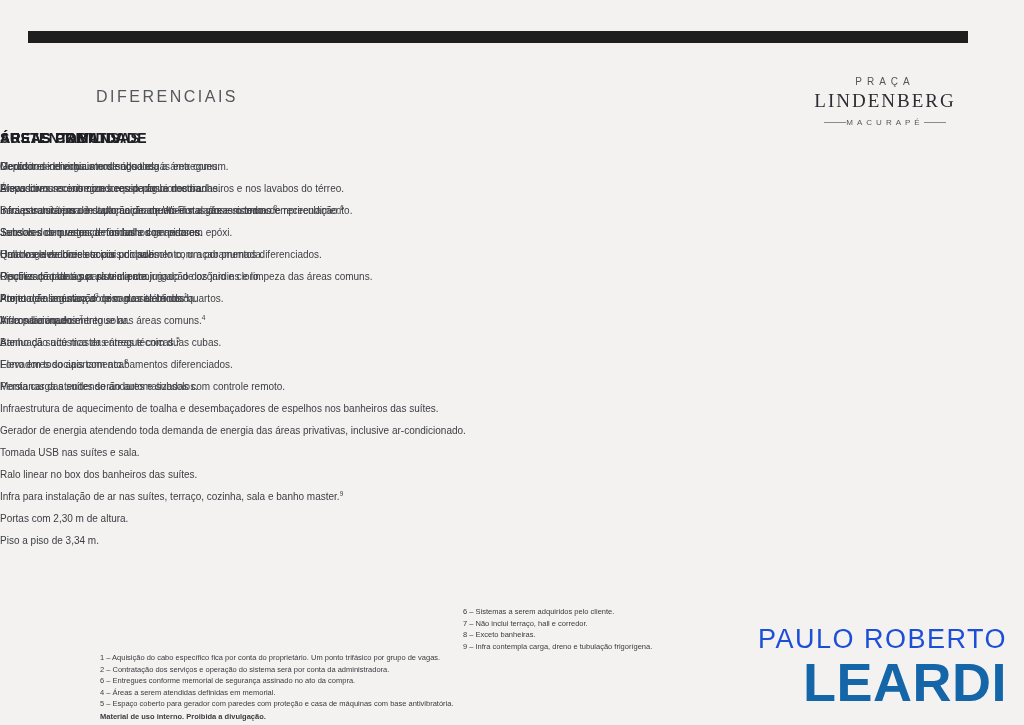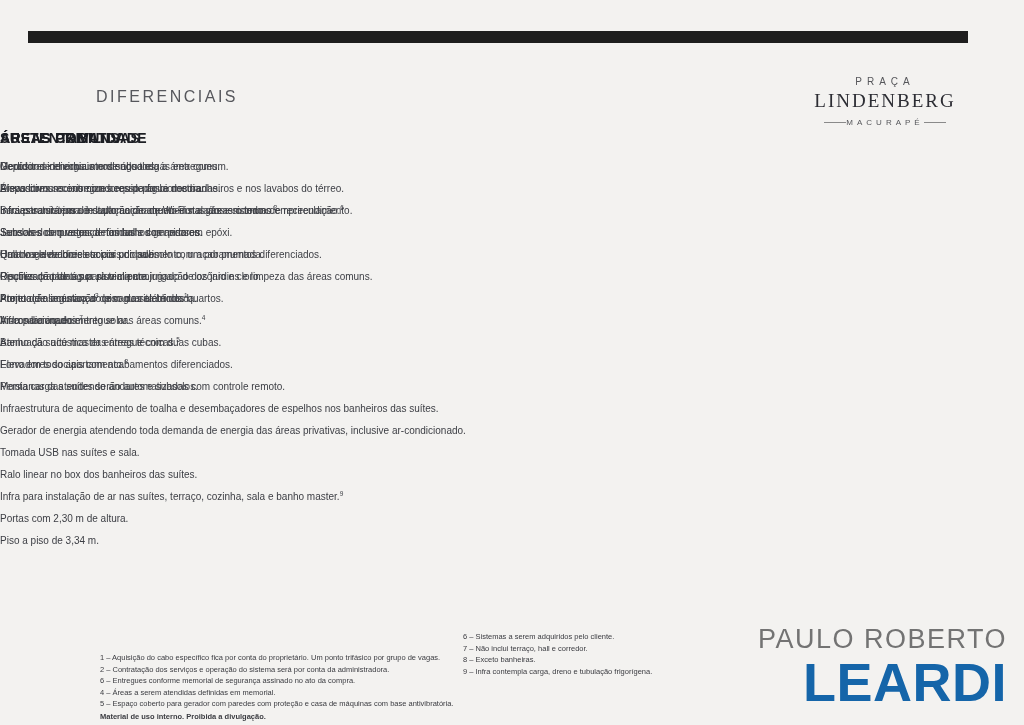--- a/index.html
+++ b/index.html
@@ -62,7 +62,7 @@
     position: absolute; left: 100px; top: 652px; width: 360px;
   }
   .footnotes-right {
-    position: absolute; left: 463px; top: 631px; width: 280px;
+    position: absolute; left: 463px; top: 606px; width: 280px;
   }
   .footnotes-left p, .footnotes-right p {
     margin: 0; font-size: 7.5px; line-height: 11.5px; color: #3a3b40;

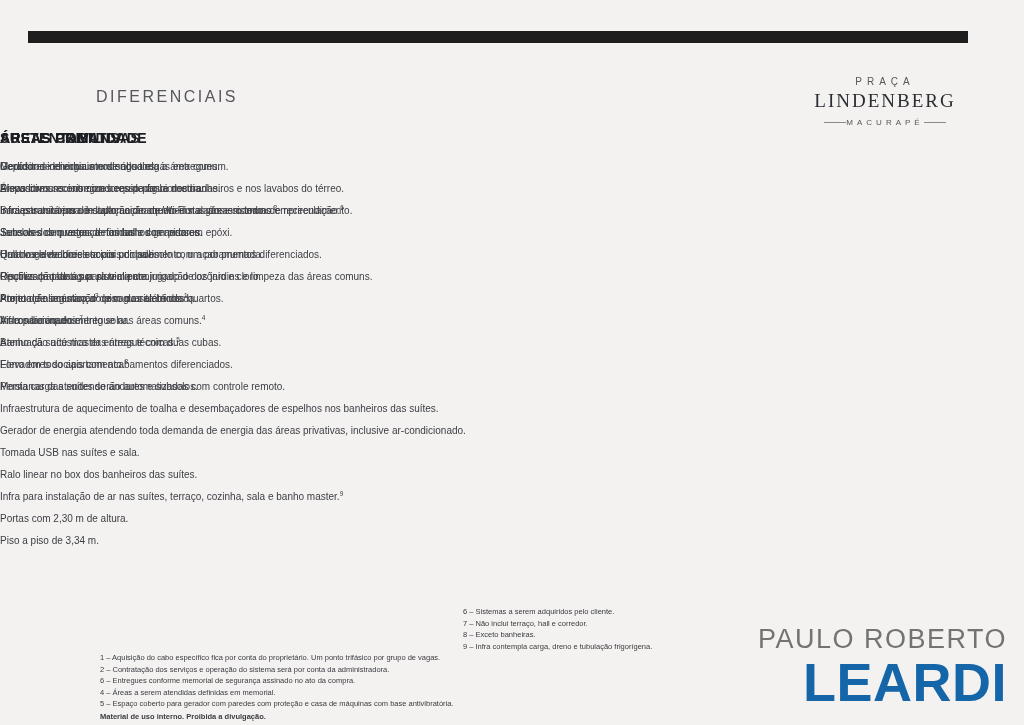--- a/index.html
+++ b/index.html
@@ -162,7 +162,7 @@
   </div>
 
 <div class="agency-logo">
-  <div class="a1" style="color: #737373; margin-left: 28px;">PAULO ROBERTO</div>
+  <div class="a1" style="color: #1d4ed8; margin-left: 28px;">PAULO ROBERTO</div>
   <div class="a2" style="color: rgb(21, 101, 169);">LEARDI</div>
 </div>
 

